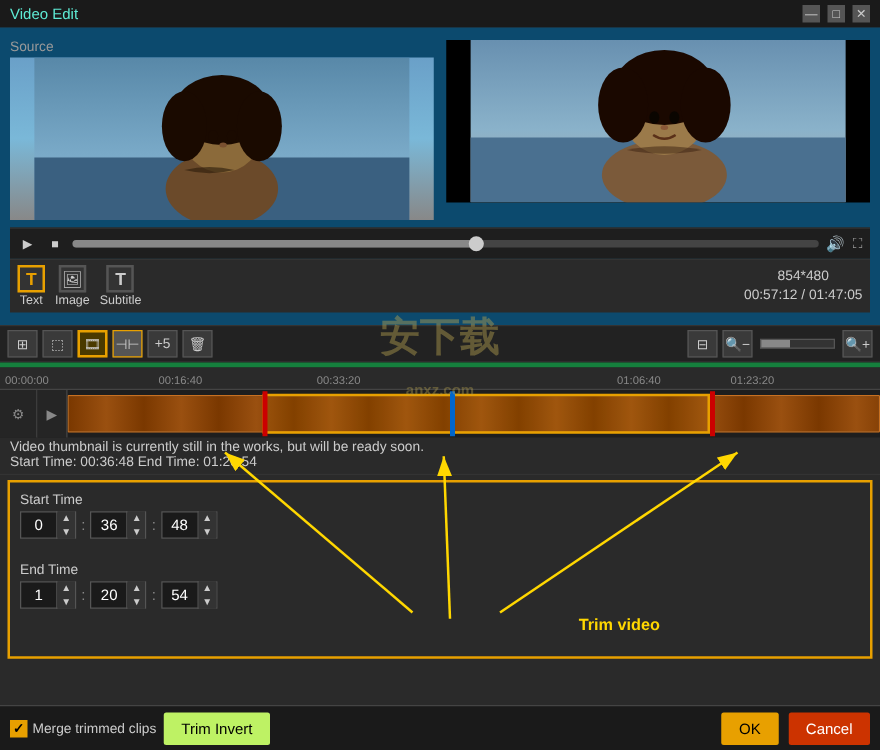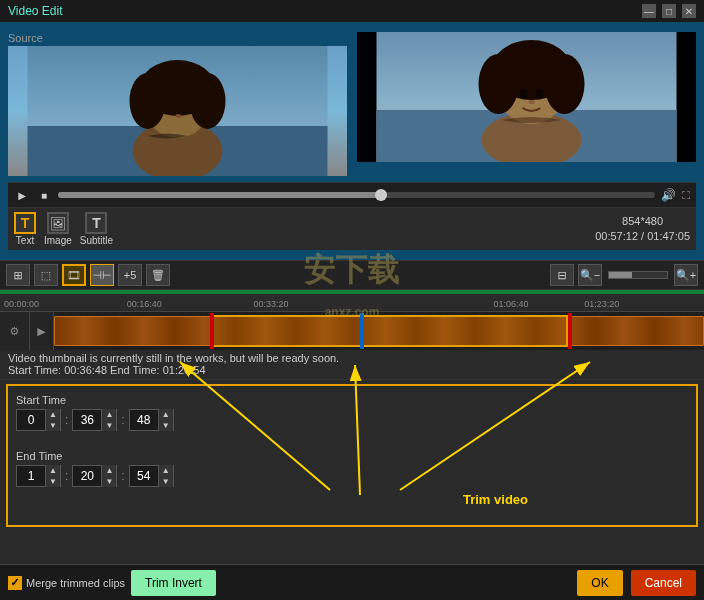--- a/index.html
+++ b/index.html
@@ -319,7 +319,7 @@
       border-radius: 2px;
     }
     .btn-trim-invert {
-      background: #86efac;
+      background: #bef264;
       color: #000;
     }
     .btn-ok {

